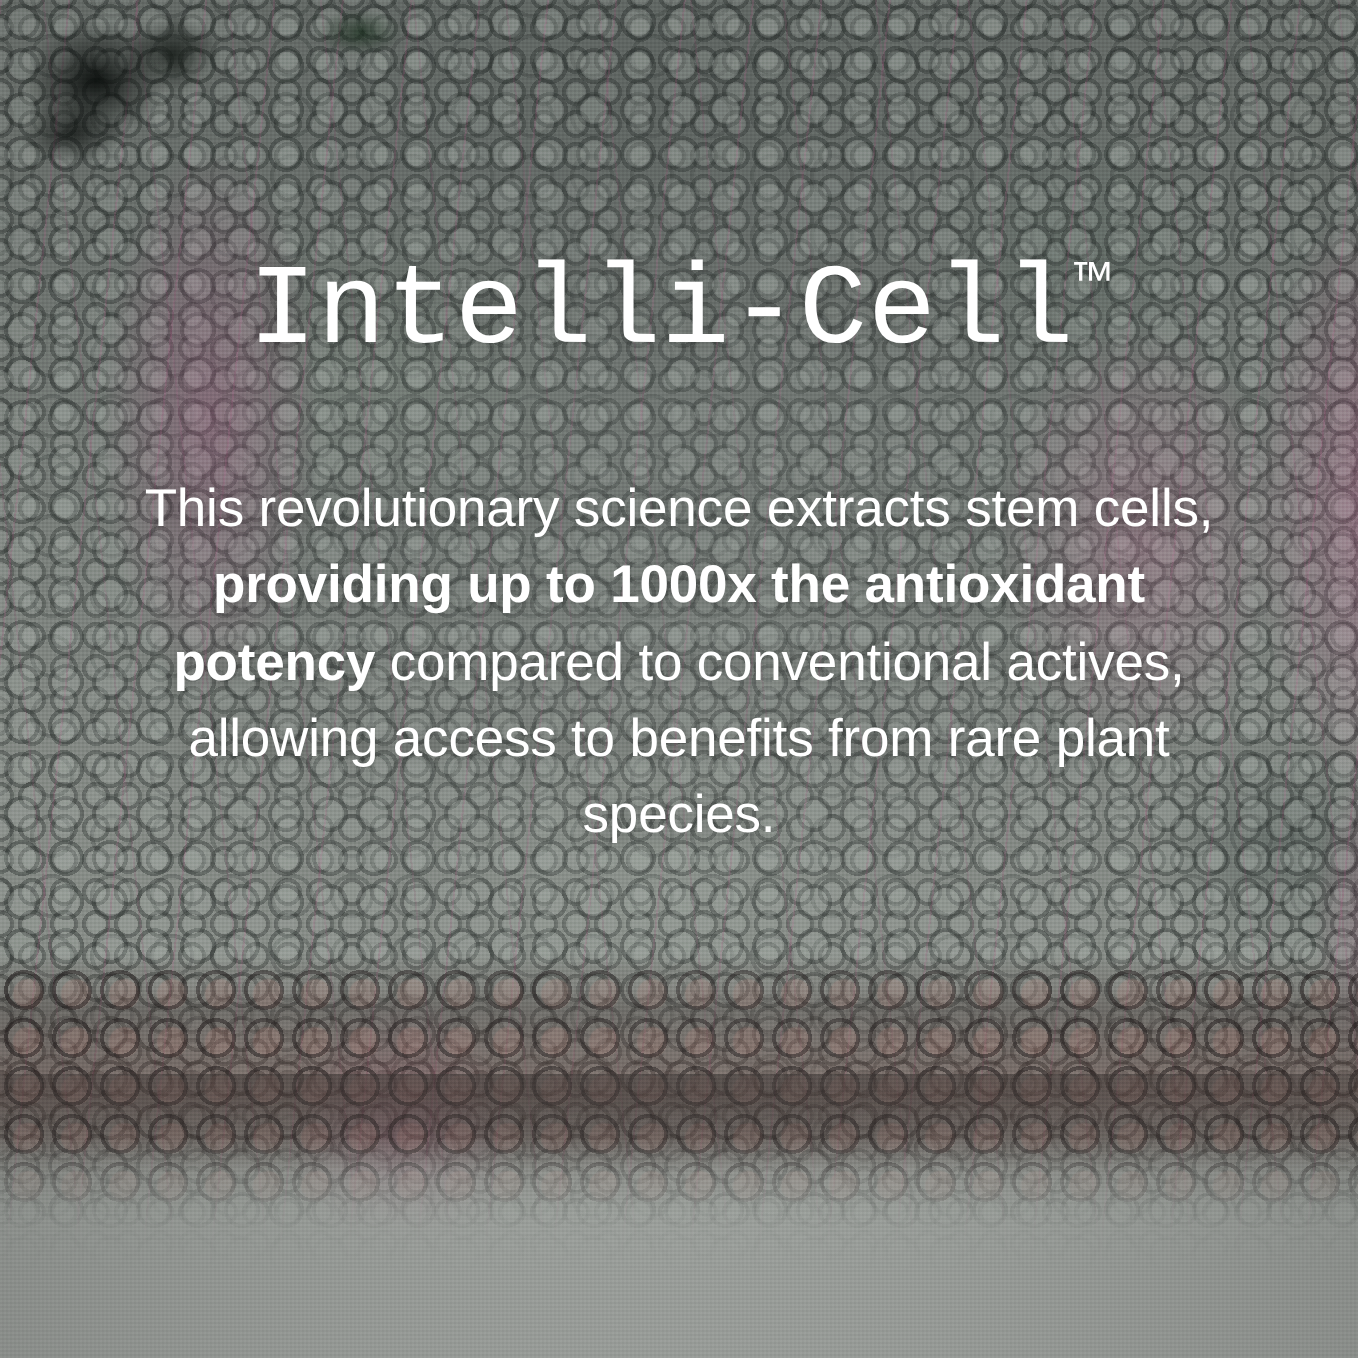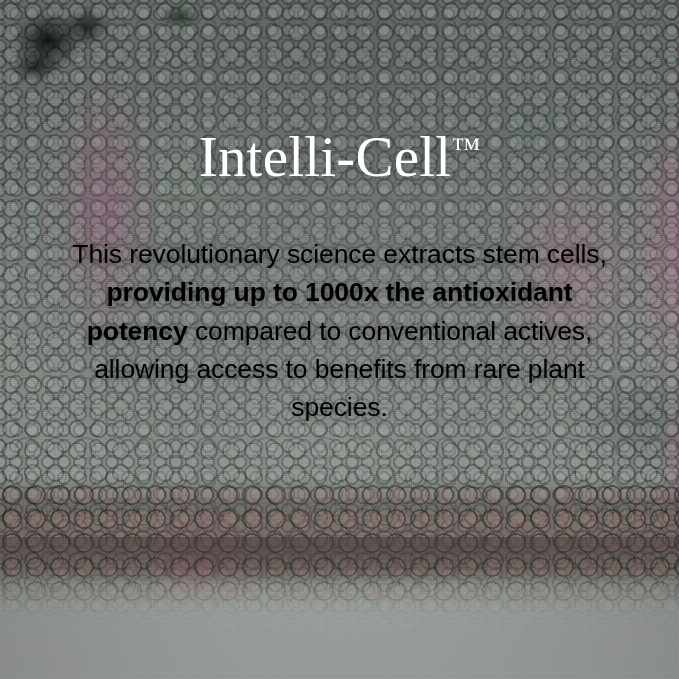--- a/index.html
+++ b/index.html
@@ -171,7 +171,7 @@
     box-sizing: border-box;
     text-align: center;
     color: #ffffff;
-    font-family: Liberation Serif, serif;
+    font-family: Liberation Mono, monospace;
     font-weight: 400;
     font-size: 57px;
     line-height: 1.17;

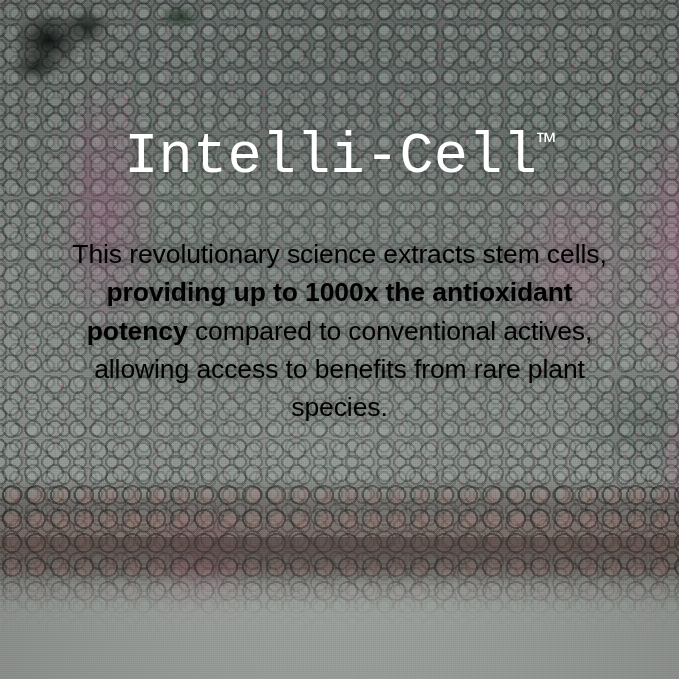--- a/index.html
+++ b/index.html
@@ -190,7 +190,7 @@
     width: 100%;
     box-sizing: border-box;
     text-align: center;
-    color: #000000;
+    color: #ffffff;
     font-family: "Liberation Sans", sans-serif;
     font-size: 26.5px;
     font-weight: 400;

